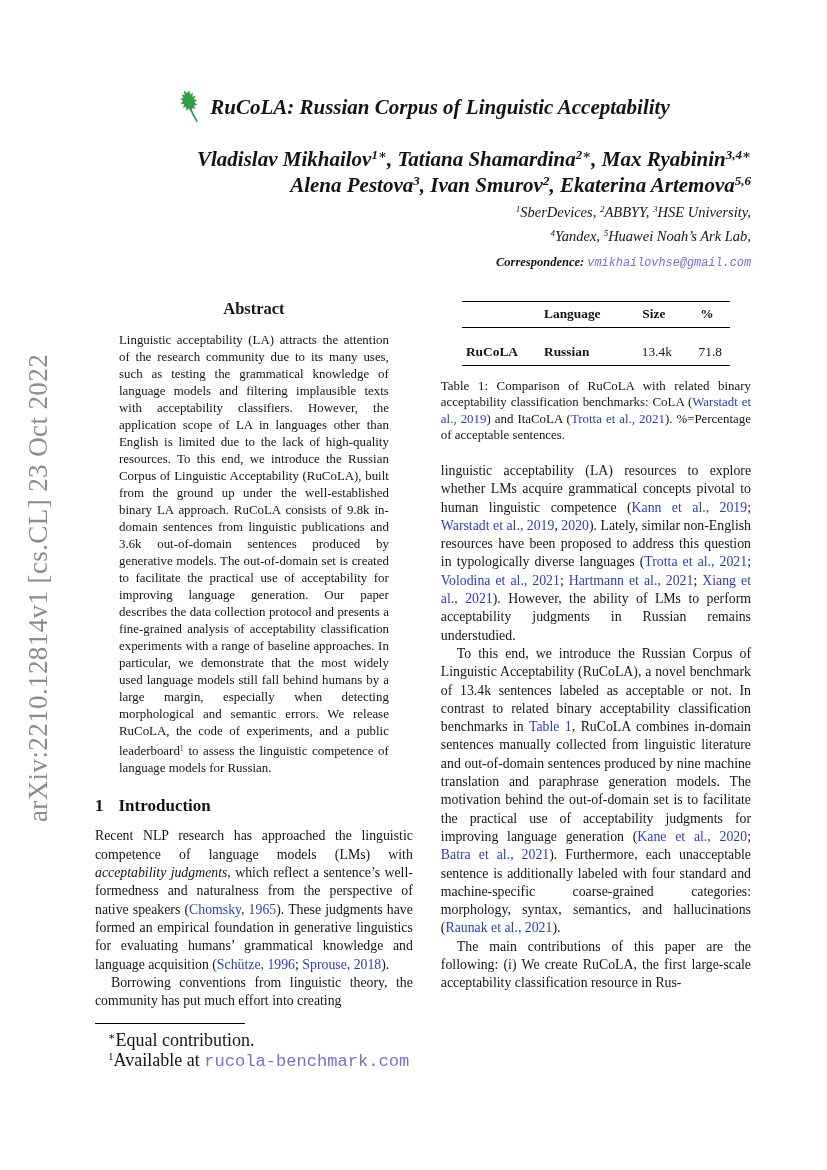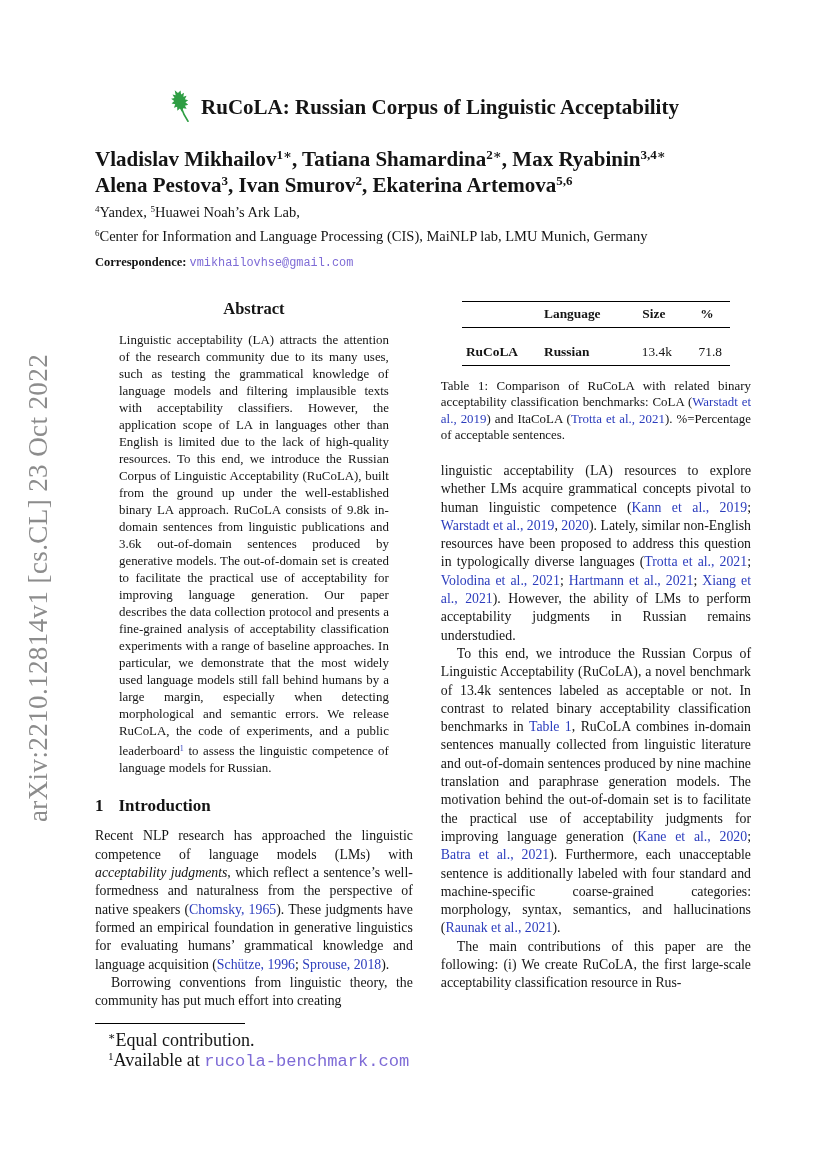--- a/index.html
+++ b/index.html
@@ -14,7 +14,7 @@
     white-space:nowrap; font-size:27px; color:#8c8c8c; letter-spacing:0.4px;
   }
   .content { position:absolute; left:95px; top:88px; width:656px; }
-  .header { text-align:left; }
+  .header { text-align:right;font-style:italic; }
   .title-row { display:flex; justify-content:center; align-items:center; gap:7px; }
   .title { font-size:21px; font-weight:bold; }
   .leaf { flex:0 0 auto; }

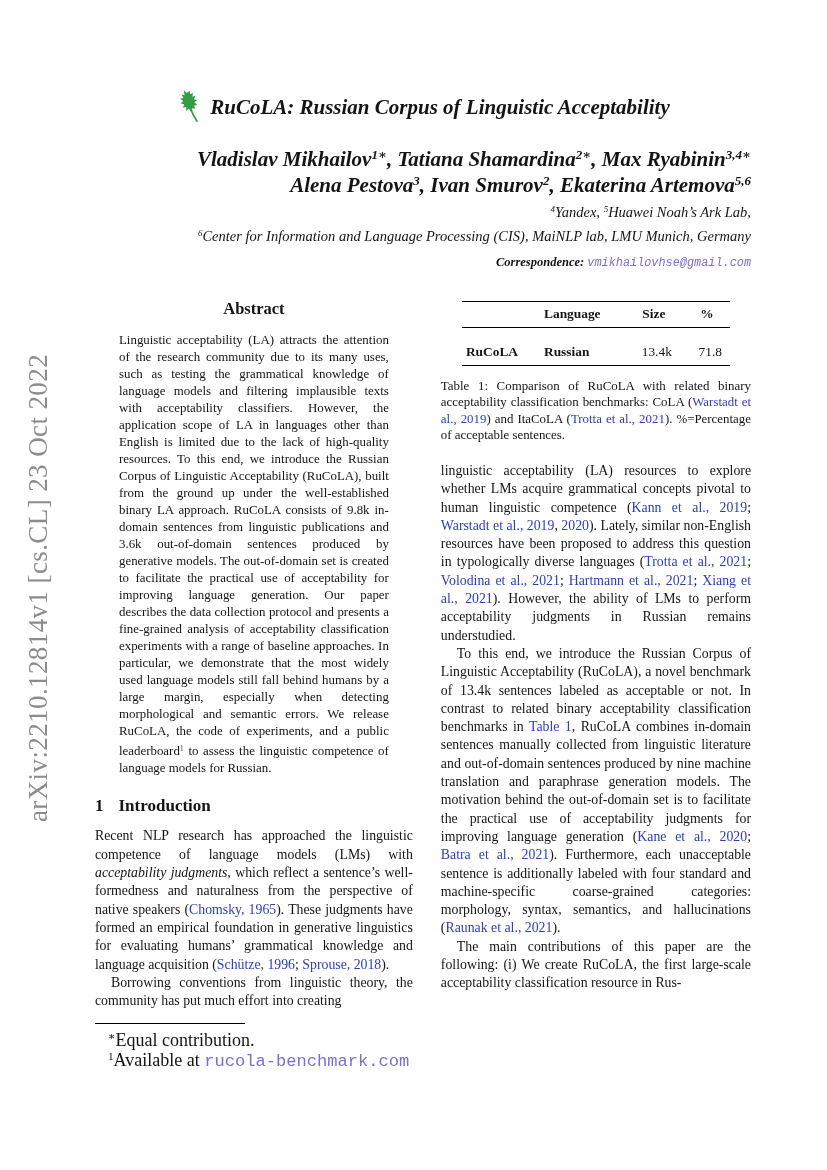--- a/index.html
+++ b/index.html
@@ -78,6 +78,7 @@
         <div><span>Alena Pestova</span><span class="sup">3</span><span>,  </span><span>Ivan Smurov</span><span class="sup">2</span><span>,  </span><span>Ekaterina Artemova</span><span class="sup">5,6</span></div>
       </div>
       <div class="affils">
+        <div><span class="sup">1</span><span>SberDevices, </span><span class="sup">2</span><span>ABBYY, </span><span class="sup">3</span><span>HSE University,</span></div>
         <div><span class="sup">4</span><span>Yandex, </span><span class="sup">5</span><span>Huawei Noah’s Ark Lab,</span></div>
         <div><span class="sup">6</span><span>Center for Information and Language Processing (CIS), MaiNLP lab, LMU Munich, Germany</span></div>
       </div>

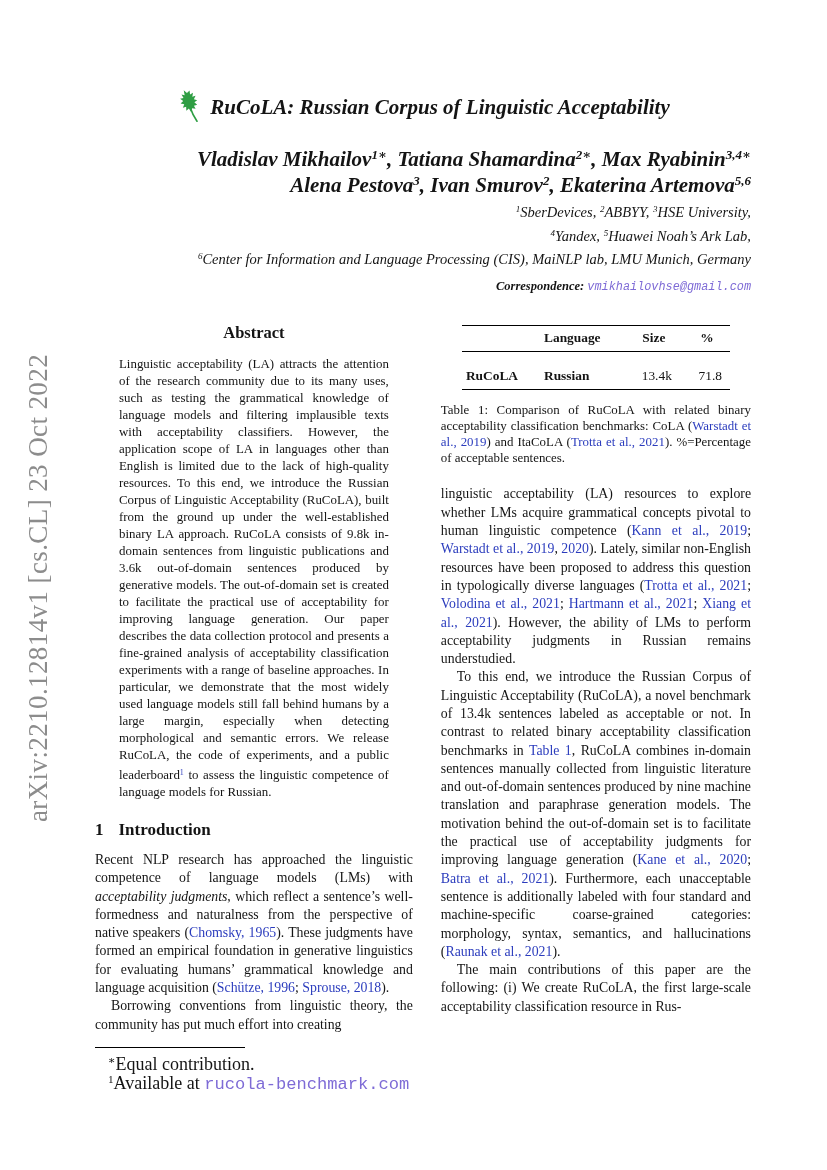--- a/index.html
+++ b/index.html
@@ -80,7 +80,6 @@
       <div class="affils">
         <div><span class="sup">1</span><span>SberDevices, </span><span class="sup">2</span><span>ABBYY, </span><span class="sup">3</span><span>HSE University,</span></div>
         <div><span class="sup">4</span><span>Yandex, </span><span class="sup">5</span><span>Huawei Noah’s Ark Lab,</span></div>
-        <div><span class="sup">6</span><span>Center for Information and Language Processing (CIS), MaiNLP lab, LMU Munich, Germany</span></div>
       </div>
       <div class="corr"><span class="b">Correspondence: </span><span class="url">vmikhailovhse@gmail.com</span></div>
     </div>

